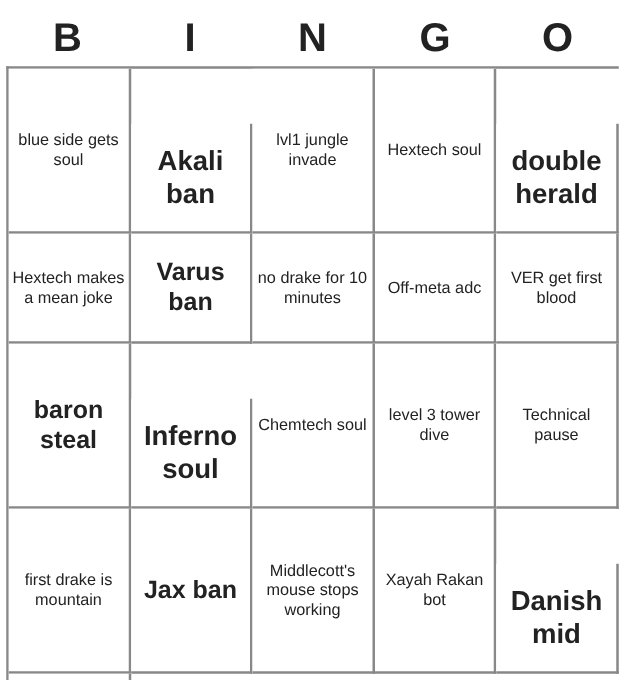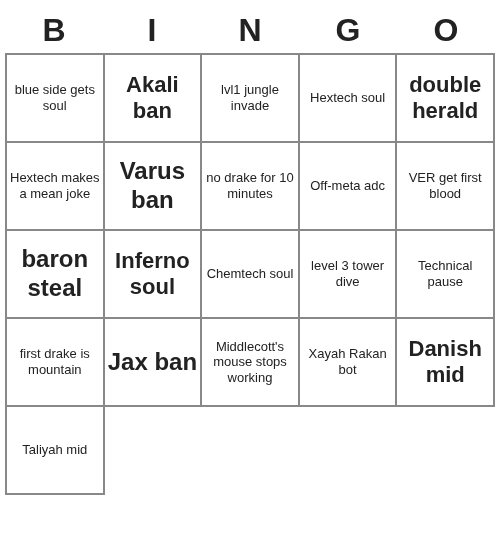--- a/index.html
+++ b/index.html
@@ -51,6 +51,7 @@
     .bingo-cell.large-text {
       font-size: 22px;
       font-weight: bold;
+      margin-top: 44px;
     }
     .bingo-cell.xl-text {
       font-size: 24px;

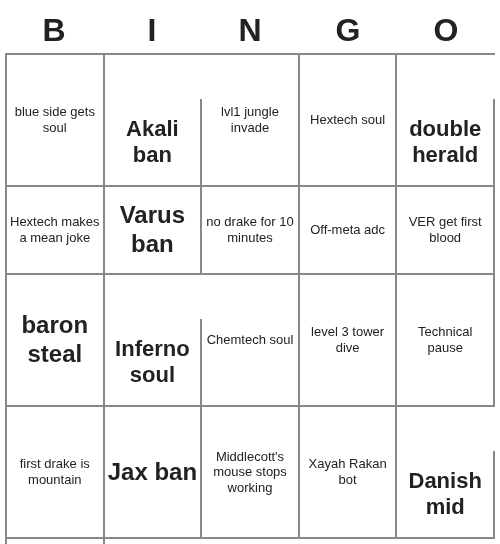--- a/index.html
+++ b/index.html
@@ -54,7 +54,7 @@
       margin-top: 44px;
     }
     .bingo-cell.xl-text {
-      font-size: 24px;
+      font-size: 20px;
       font-weight: bold;
     }
   </style>

